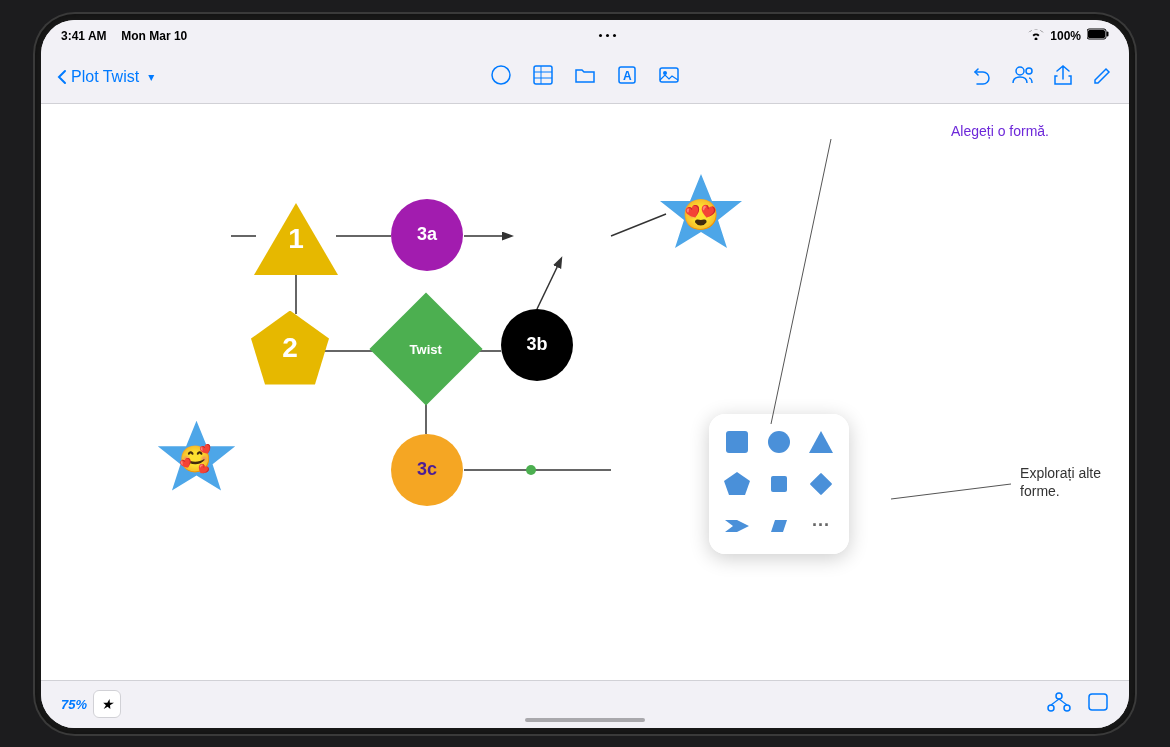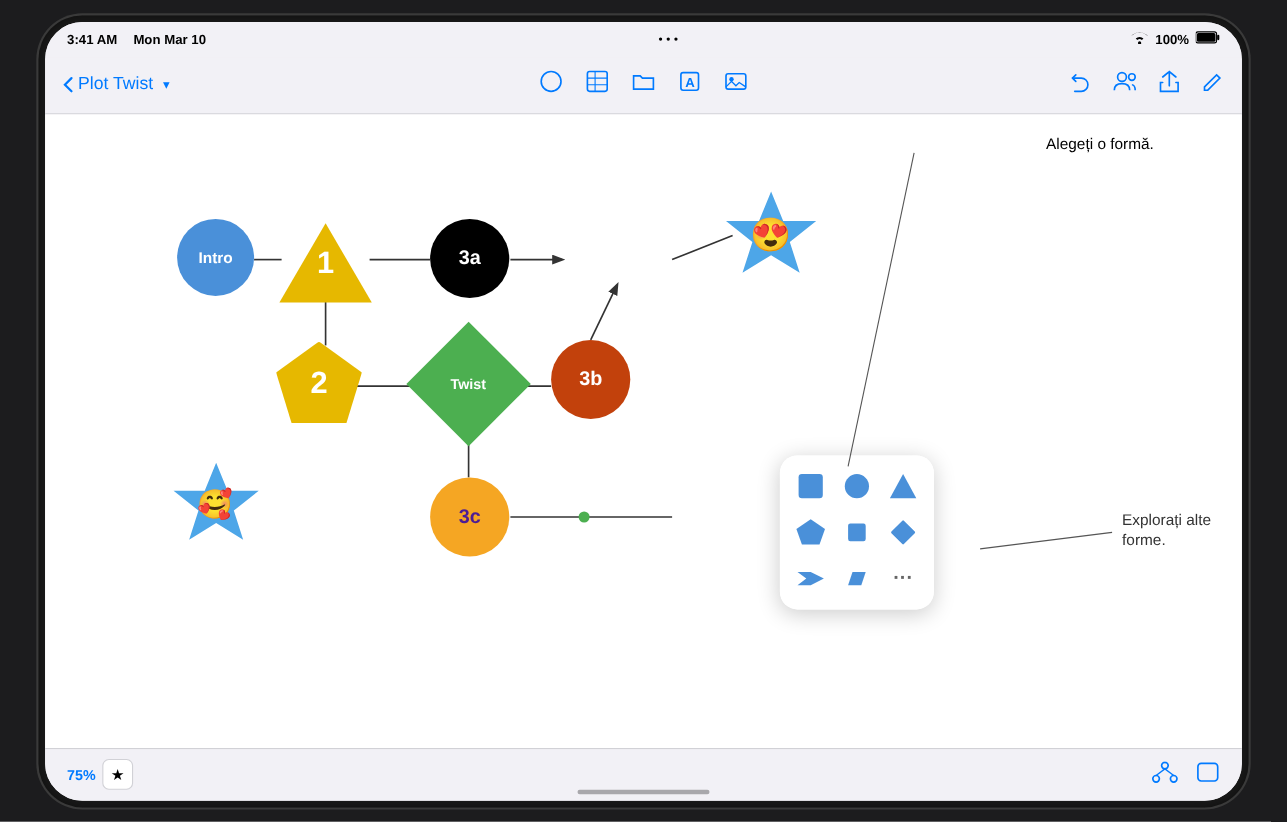--- a/index.html
+++ b/index.html
@@ -589,7 +589,7 @@
       </div>
 
       <div style="position:absolute;top:18px;right:80px;">
-        <span style="font-size:14px;color:#000000;">Alegeți o formă.</span>
+        <span style="font-size:14px;color:#6d28d9;">Alegeți o formă.</span>
       </div>
 
       <svg style="position:absolute;top:0;left:0;width:100%;height:100%;pointer-events:none;">

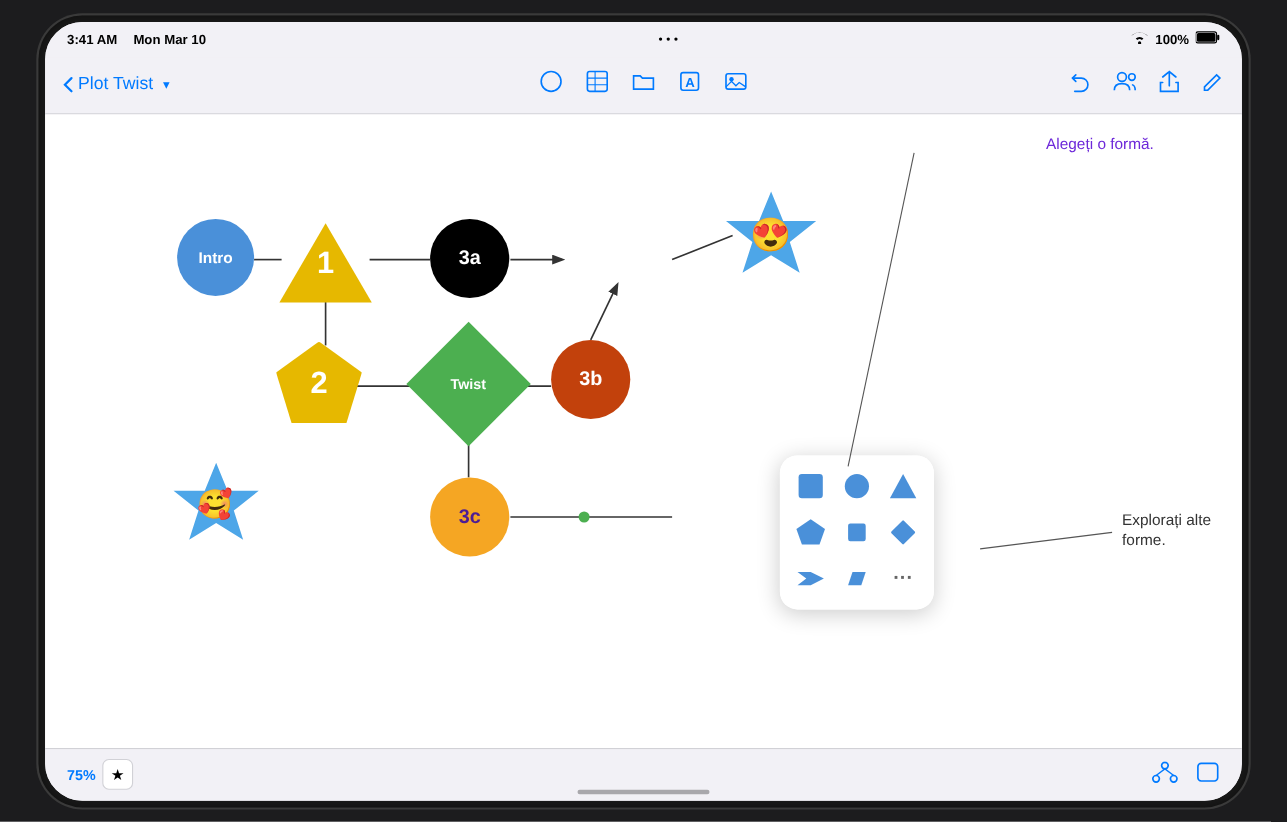--- a/index.html
+++ b/index.html
@@ -488,9 +488,6 @@
         </defs>
       </svg>
 
-      <div class="shape shape-intro">
-        <span>Intro</span>
-      </div>
 
       <div class="shape shape-triangle1" style="left:215px;top:95px;">
         <div class="triangle-shape">

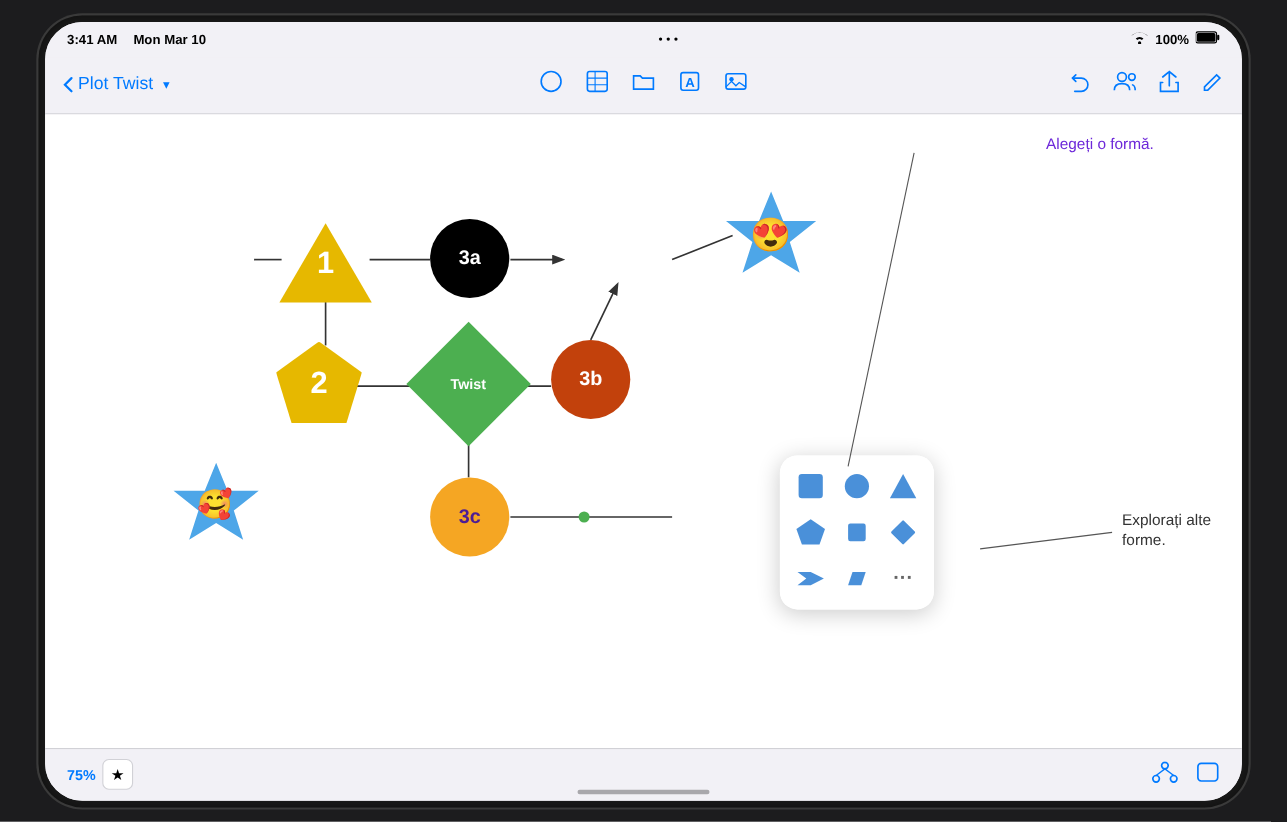--- a/index.html
+++ b/index.html
@@ -145,7 +145,7 @@
     .shape-3a {
       width: 72px;
       height: 72px;
-      background: #000000;
+      background: #a21caf;
       border-radius: 50%;
       left: 350px;
       top: 95px;

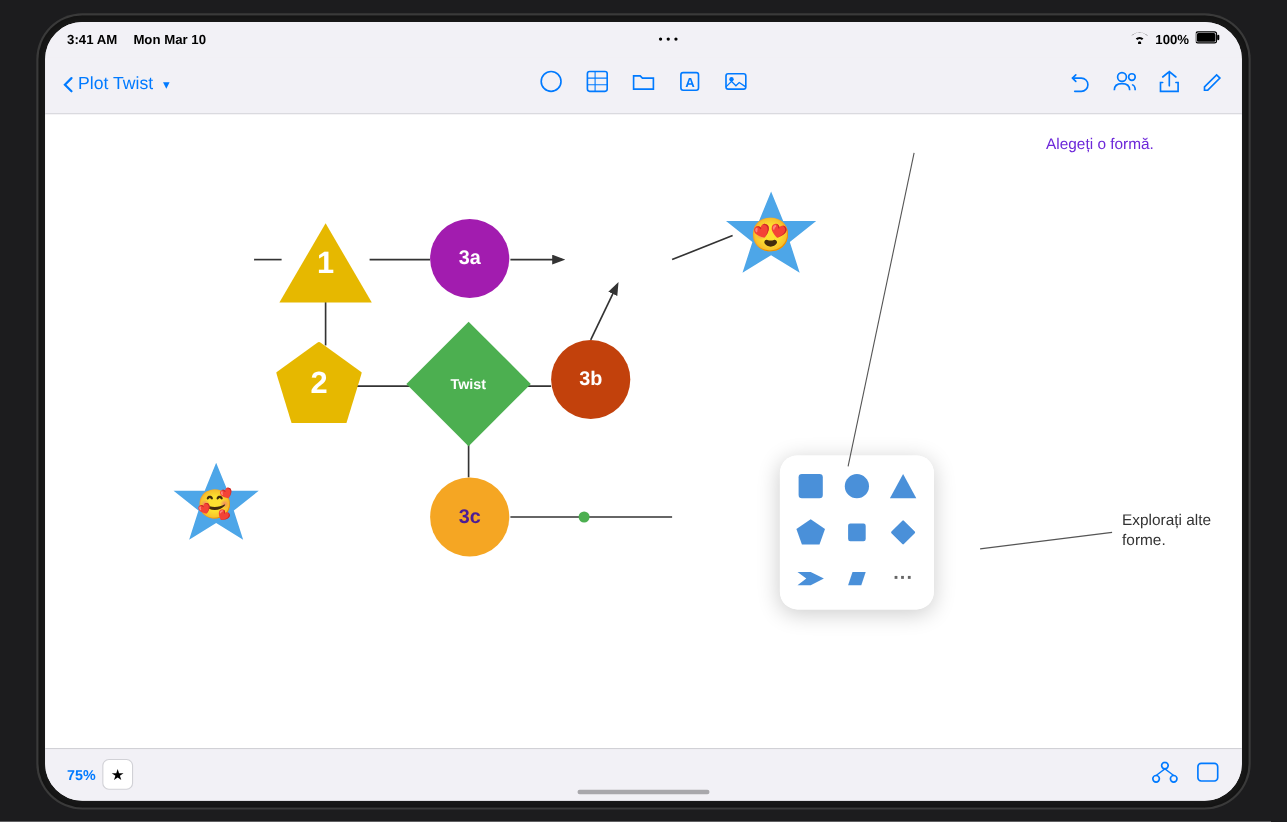--- a/index.html
+++ b/index.html
@@ -194,7 +194,7 @@
     .shape-3b {
       width: 72px;
       height: 72px;
-      background: #c2410c;
+      background: #000000;
       border-radius: 50%;
       left: 460px;
       top: 205px;

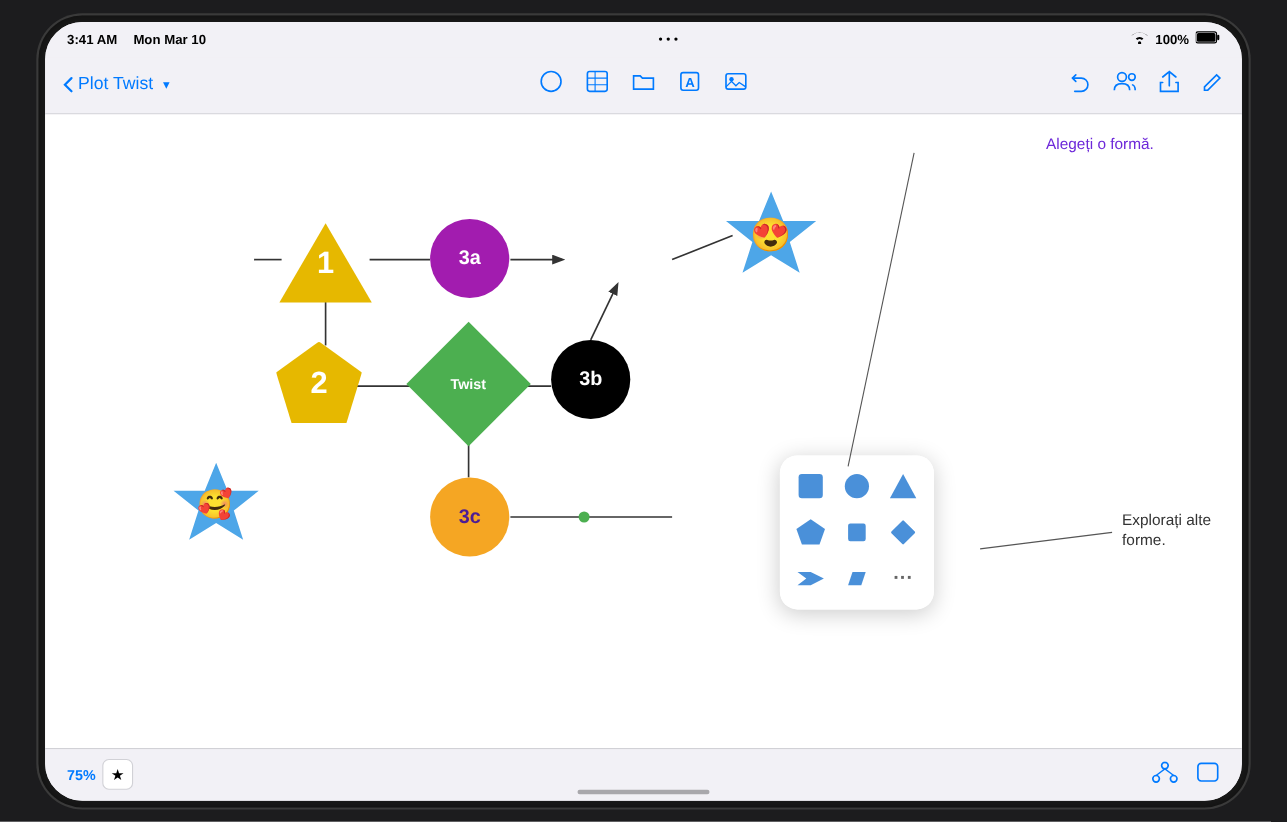--- a/index.html
+++ b/index.html
@@ -277,6 +277,7 @@
       display: flex;
       align-items: center;
       gap: 6px;
+      font-style: italic;
     }
 
     .zoom-btn {

